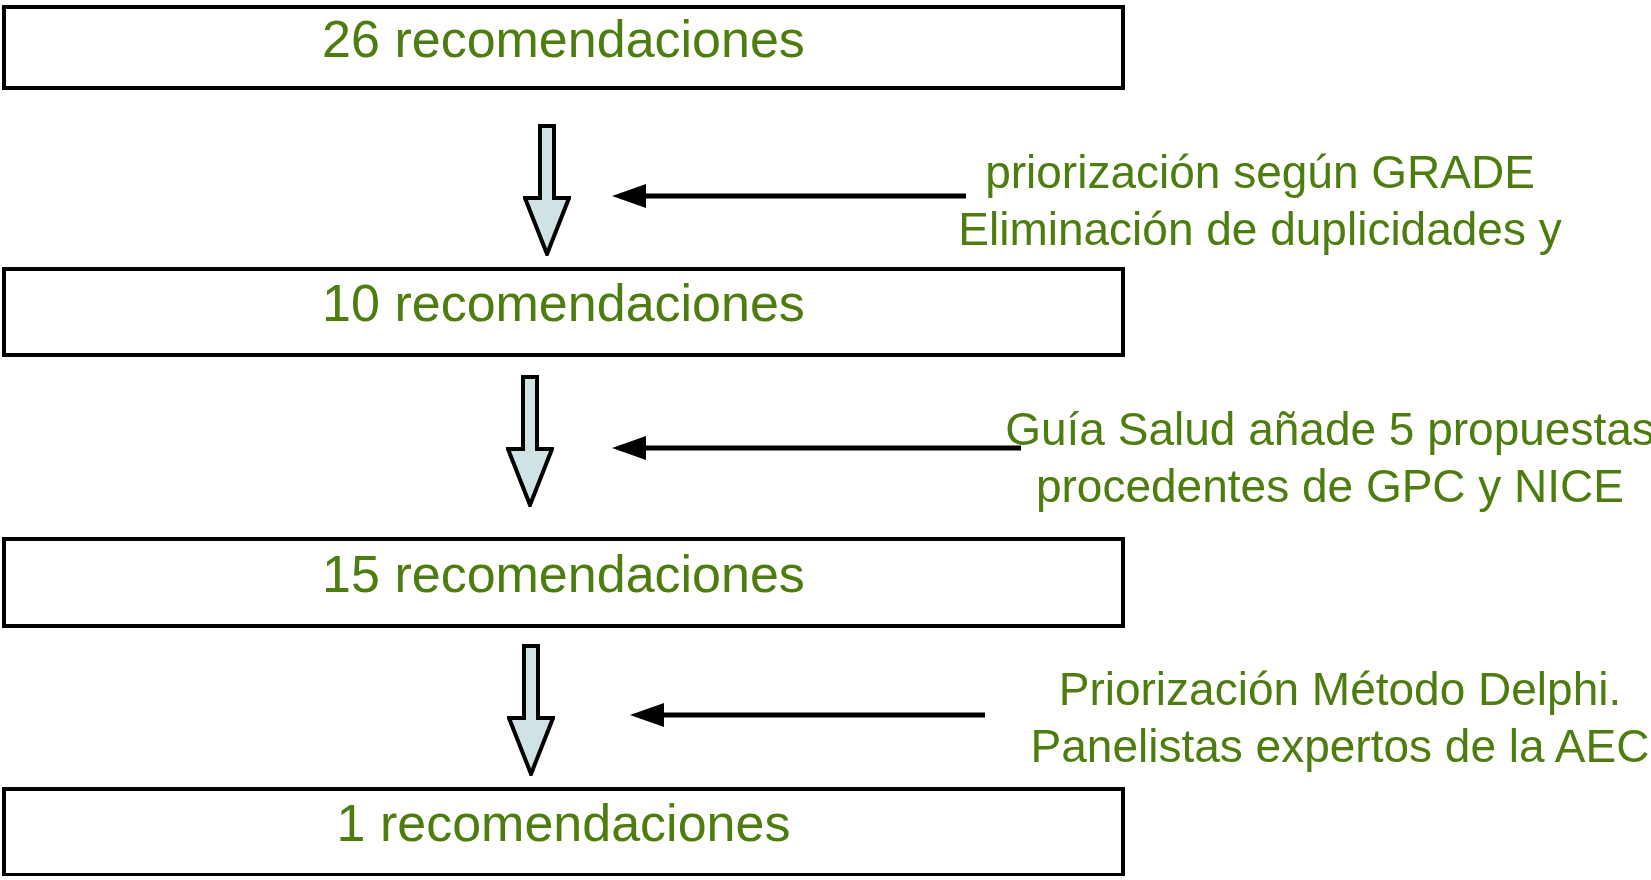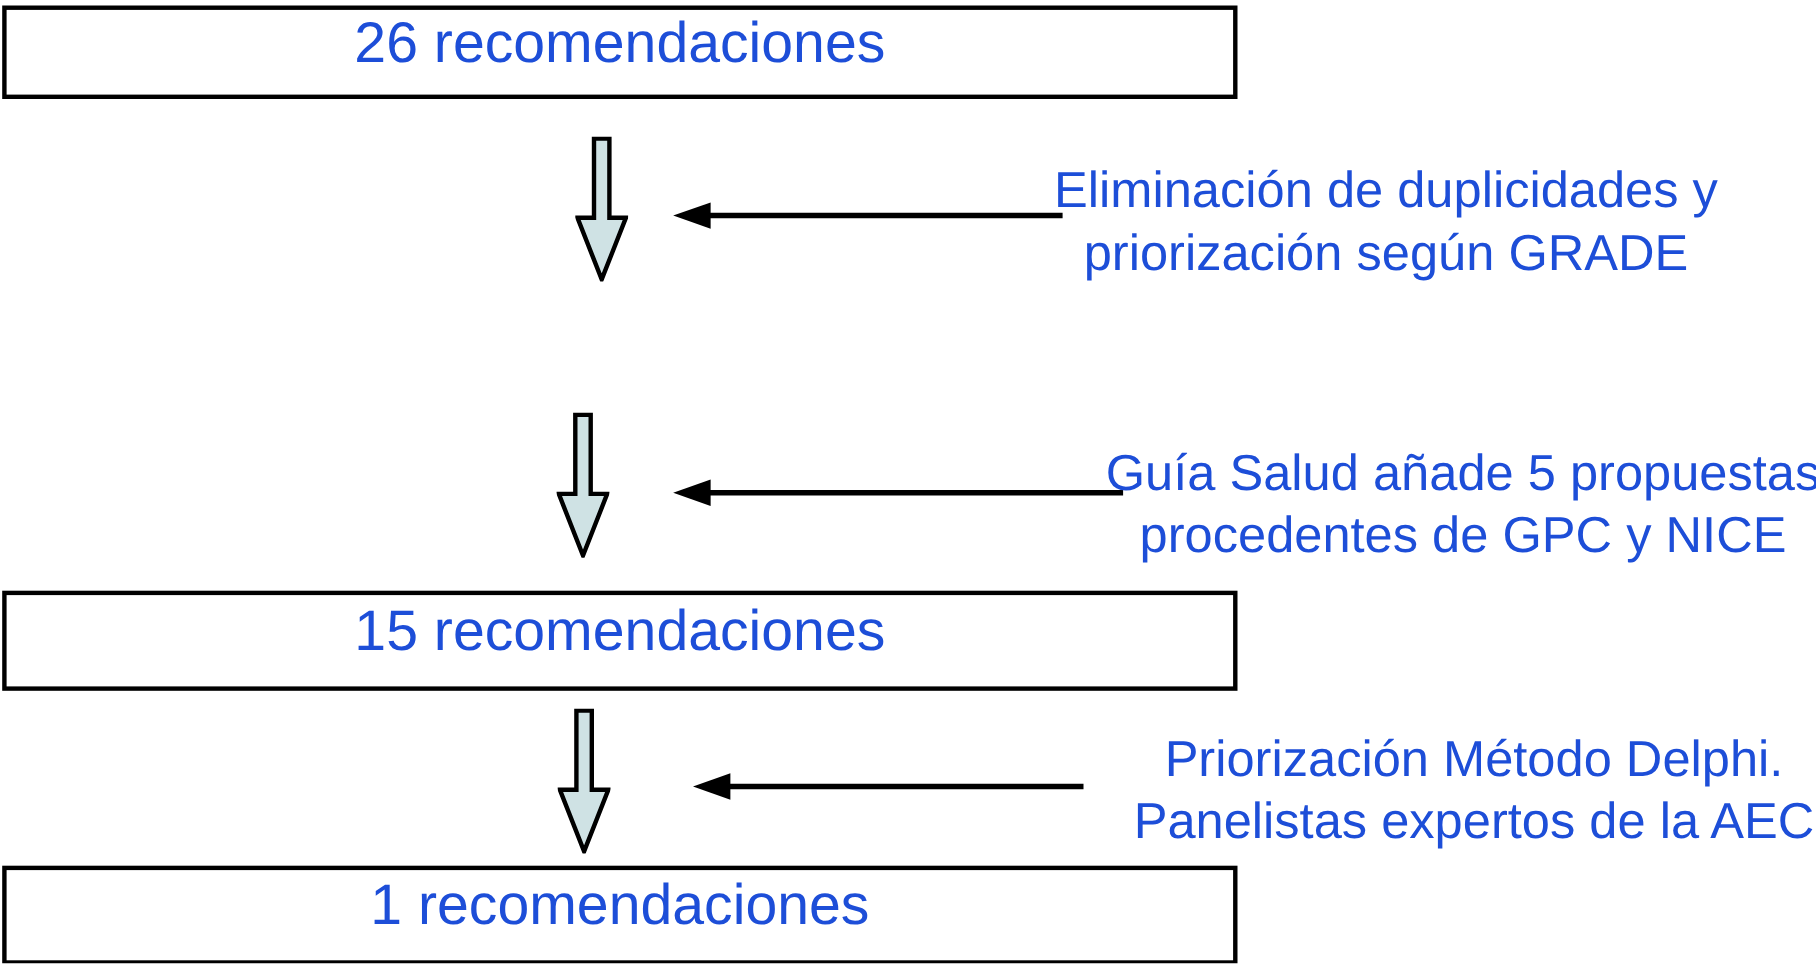--- a/index.html
+++ b/index.html
@@ -14,7 +14,7 @@
     background: #ffffff;
     overflow: hidden;
     font-family: "Liberation Sans", "DejaVu Sans", sans-serif;
-    color: #1d4ed8;
+    color: #4d7c0f;
   }
   .flow-box {
     position: absolute;

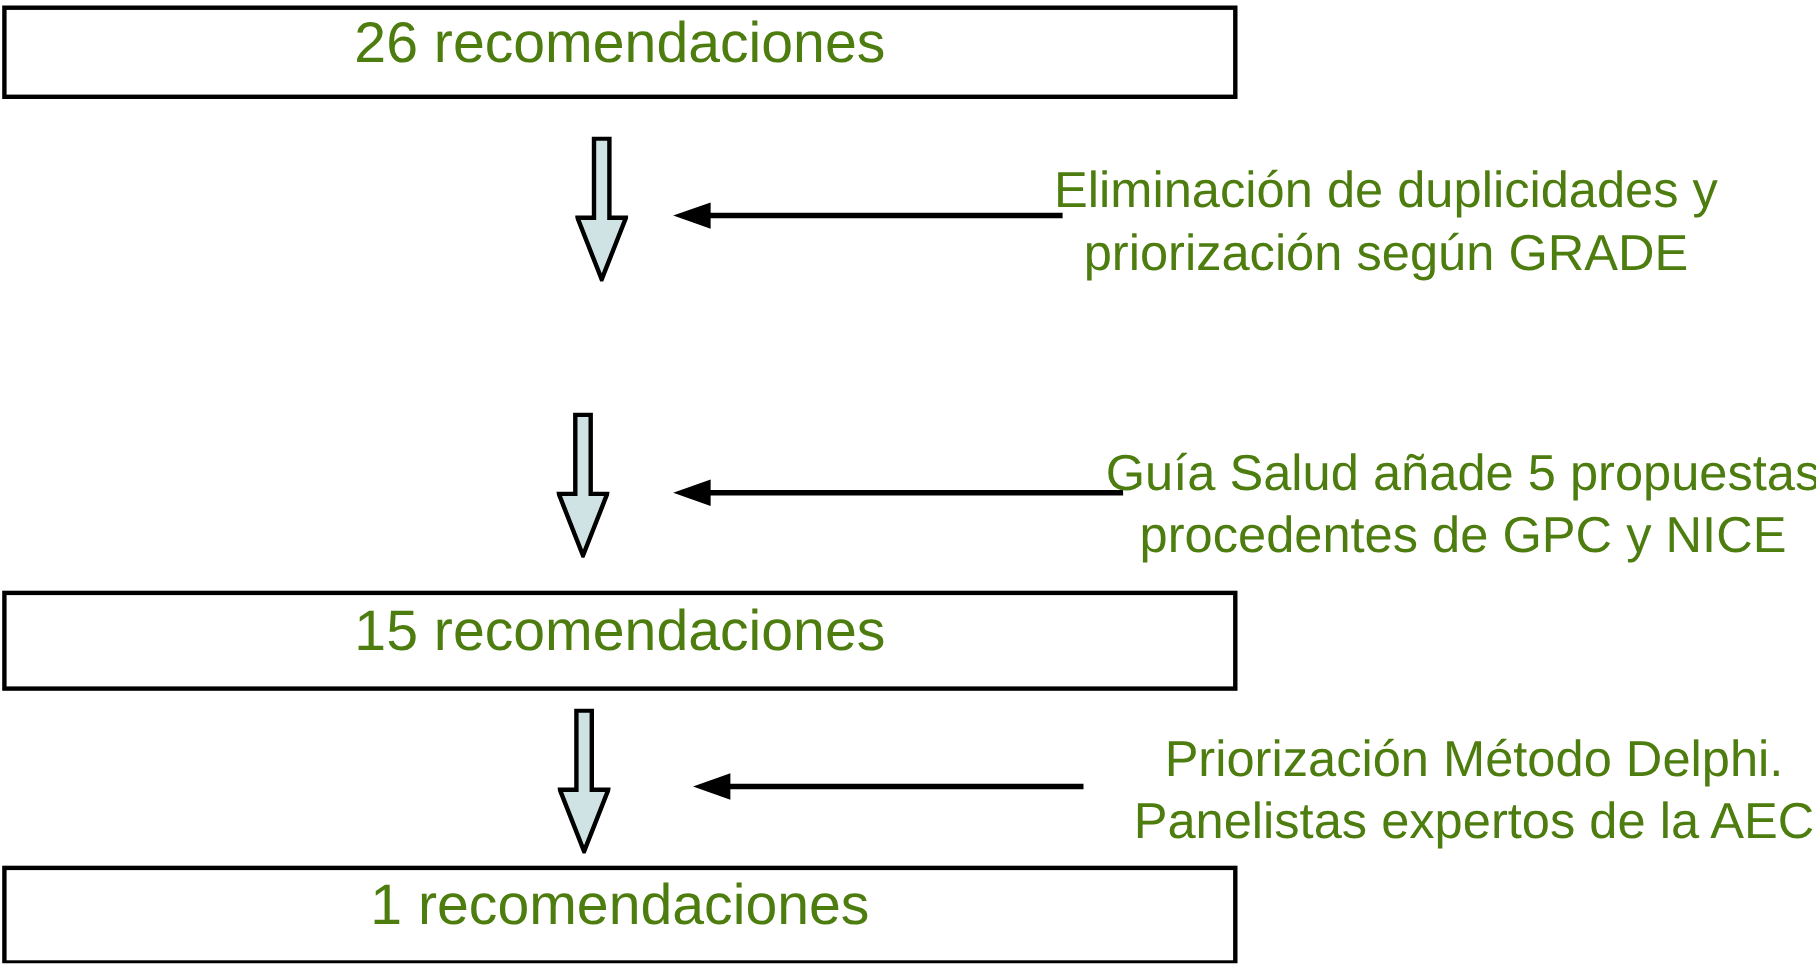--- a/index.html
+++ b/index.html
@@ -96,8 +96,8 @@
   </svg>
 
   <div class="annotation" id="annotation-1">
+    <div>priorización según GRADE</div>
     <div>Eliminación de duplicidades y</div>
-    <div>priorización según GRADE</div>
   </div>
   <div class="annotation" id="annotation-2">
     <div>Guía Salud añade 5 propuestas</div>

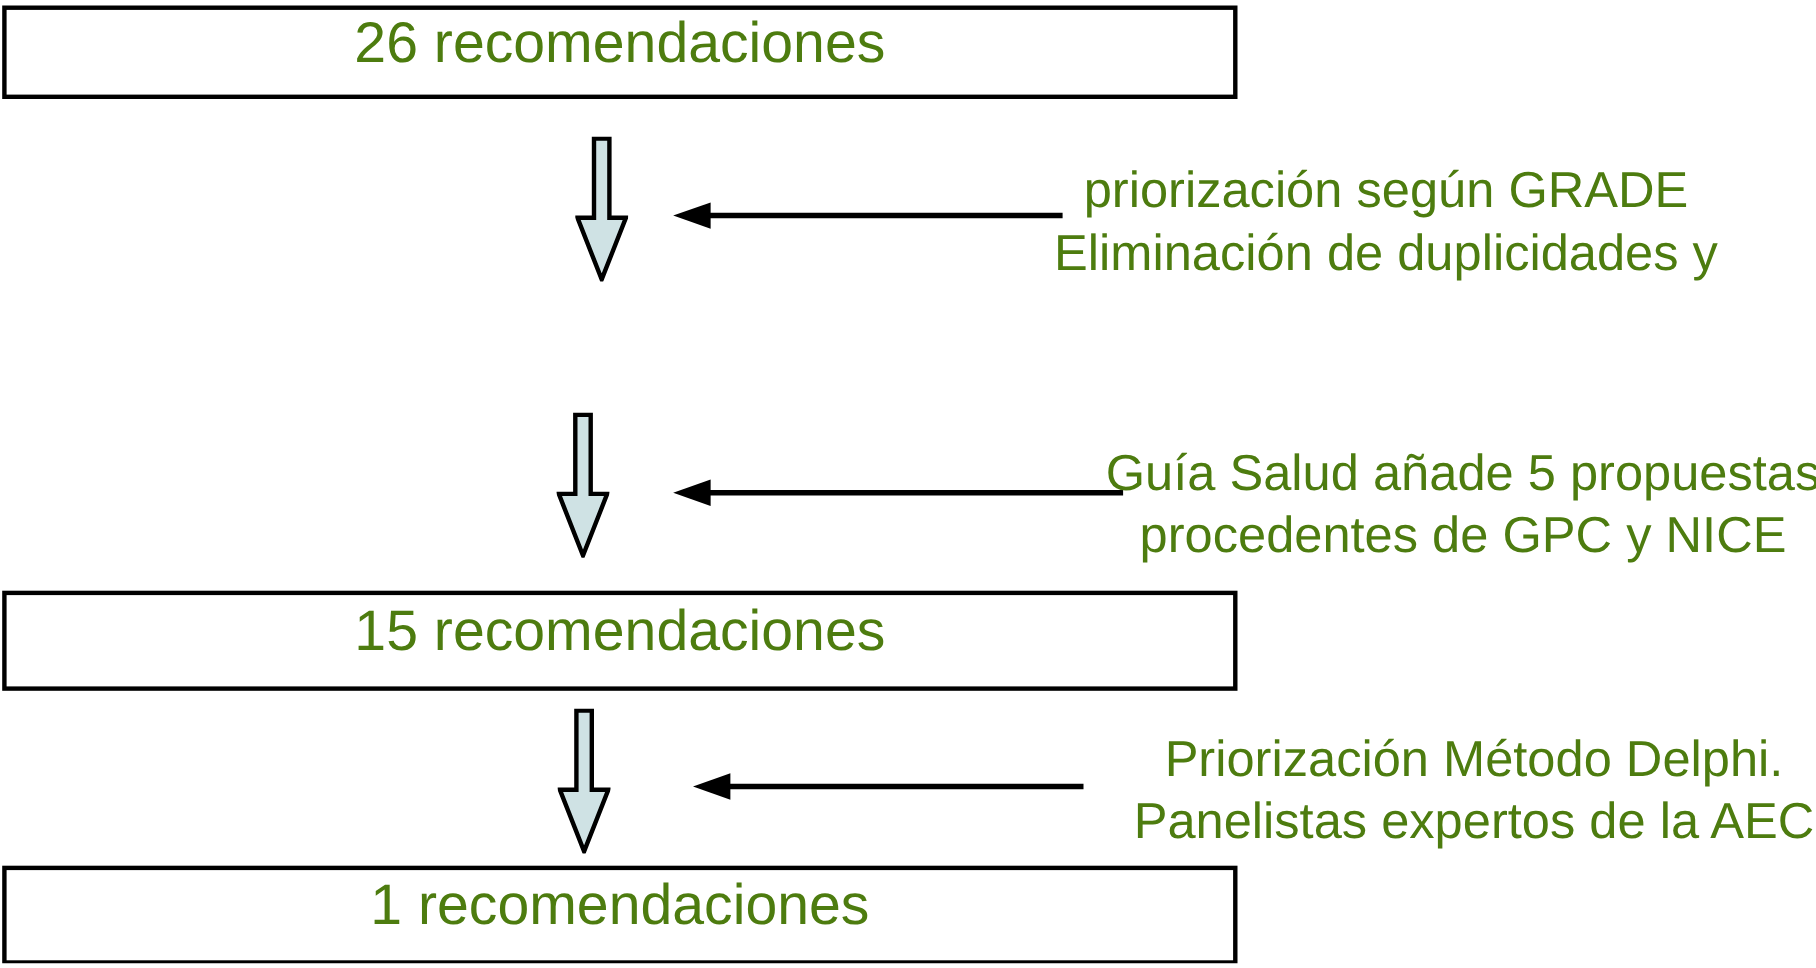--- a/index.html
+++ b/index.html
@@ -65,6 +65,9 @@
   <div class="flow-box" id="box-1">
     <span>26 recomendaciones</span>
   </div>
+  <div class="flow-box" id="box-2">
+    <span>10 recomendaciones</span>
+  </div>
   <div class="flow-box" id="box-3">
     <span>15 recomendaciones</span>
   </div>

